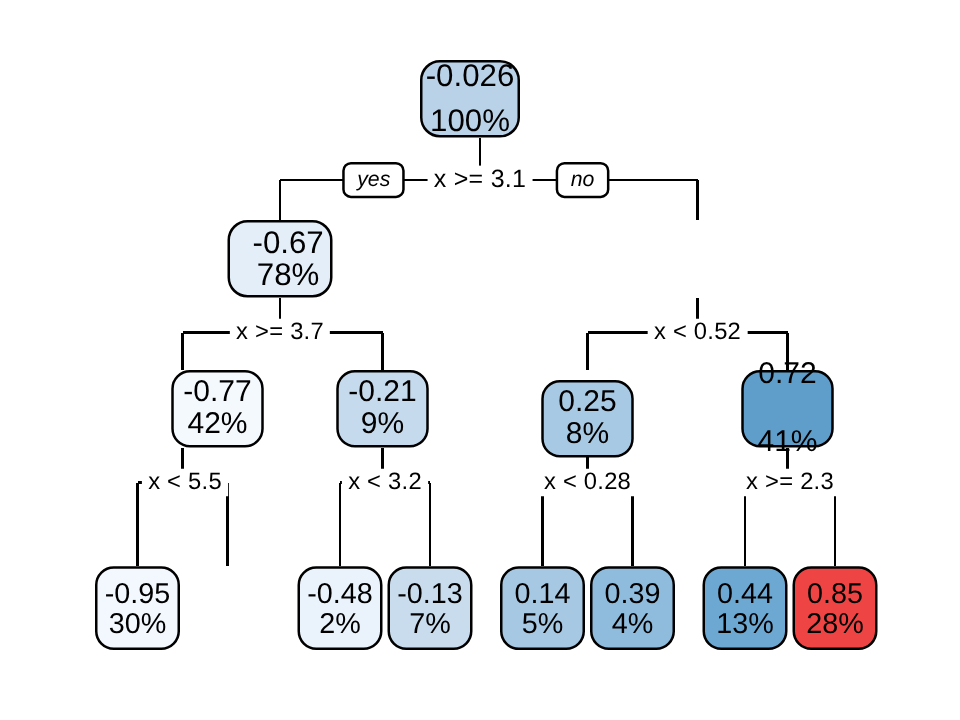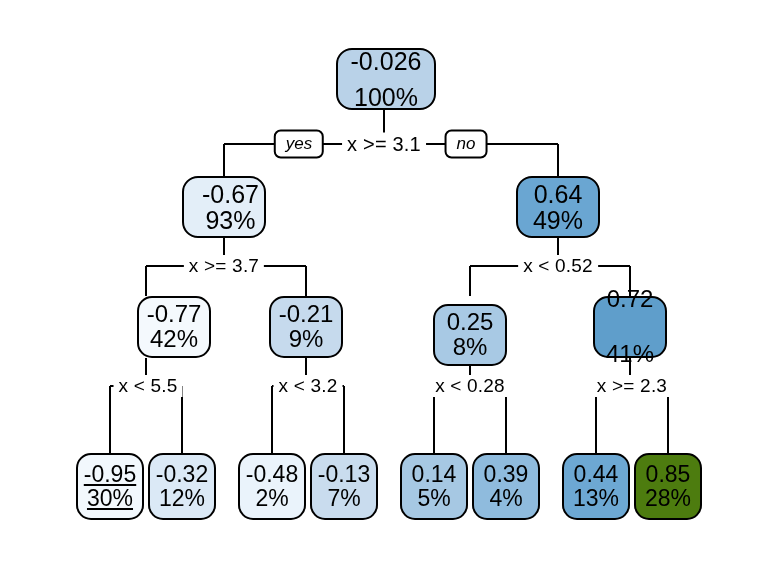--- a/index.html
+++ b/index.html
@@ -41,7 +41,7 @@
     display: block;
     text-align: center;
   }
-  .node-root   { width: 100px; height: 62px; font-size: 25px; border-radius: 16px; gap: 10px; }
+  .node-root   { width: 80px; height: 62px; font-size: 25px; border-radius: 16px; gap: 10px; }
   .node-lvl2   { width: 84px; height: 62px; font-size: 25px; border-radius: 16px; }
   .node-lvl3   { width: 74px; height: 62px; font-size: 24px; border-radius: 15px; }
   .node-leaf   { width: 68px; height: 67px; font-size: 23px; border-radius: 15px; }

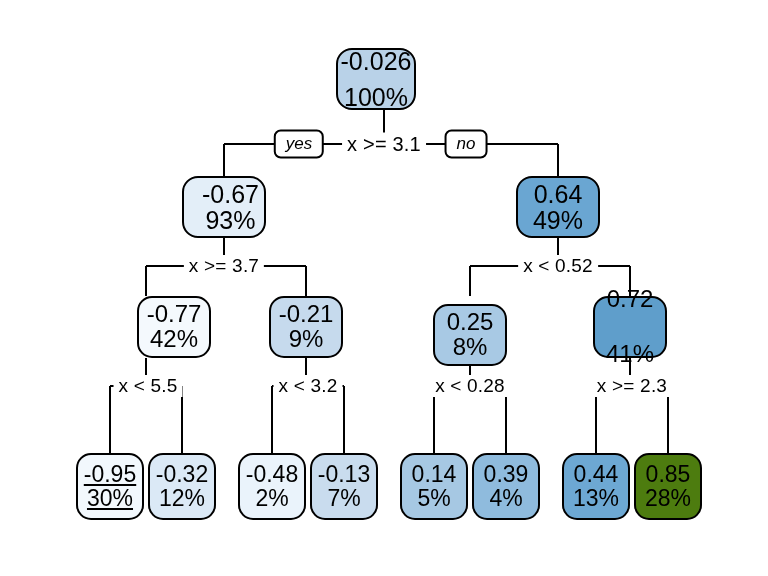--- a/index.html
+++ b/index.html
@@ -135,10 +135,6 @@
     <span class="pct">93%</span>
   </div>
 
-  <div class="node node-lvl2" style="left: 516px; top: 176px; background-color: rgb(106, 166, 210); border-color: rgb(0, 0, 0);">
-    <span class="val">0.64</span>
-    <span class="pct">49%</span>
-  </div>
 
   <div class="split-label" style="left:224px; top:266px;">x &gt;= 3.7</div>
   <div class="split-label" style="left:558px; top:266px;">x &lt; 0.52</div>

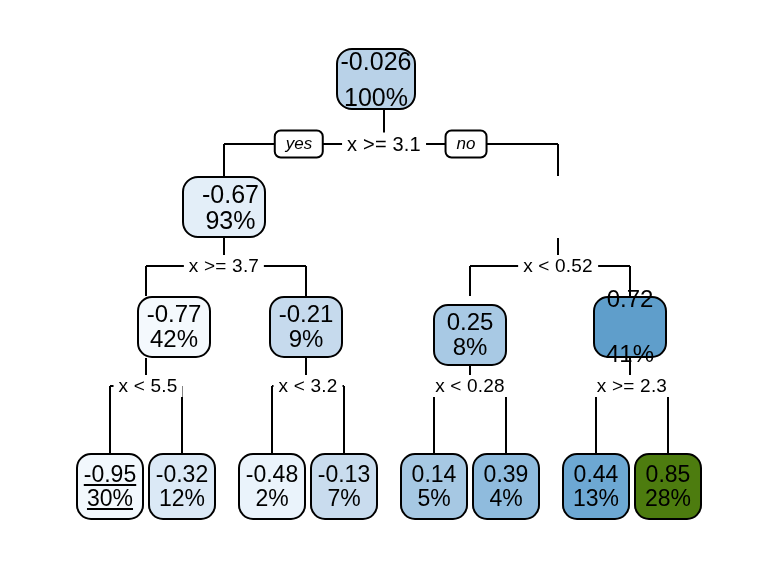--- a/index.html
+++ b/index.html
@@ -132,7 +132,7 @@
 
   <div class="node node-lvl2" style="left: 182px; top: 176px; background-color: rgb(227, 238, 248); border-color: rgb(0, 0, 0); padding-left: 13px;">
     <span class="val">-0.67</span>
-    <span class="pct">93%</span>
+    <span class="pct">78%</span>
   </div>
 
 

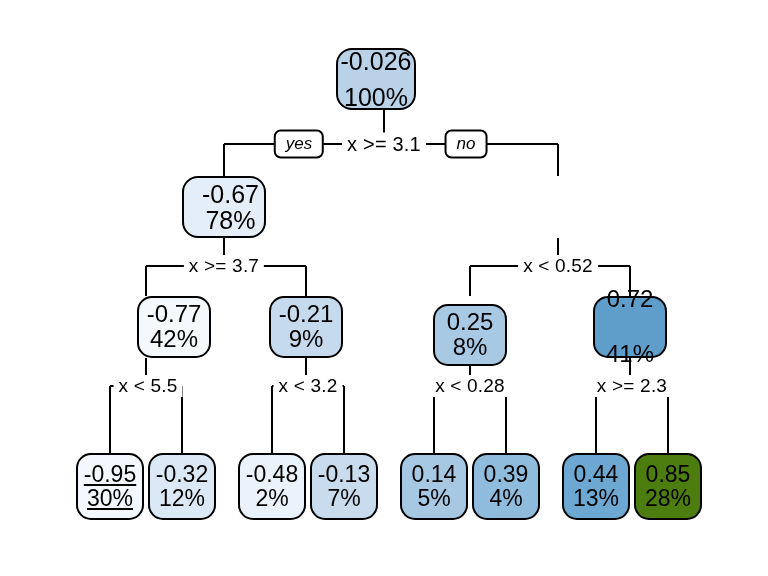--- a/index.html
+++ b/index.html
@@ -164,7 +164,7 @@
   <div class="split-label" style="left:470px; top:386px;">x &lt; 0.28</div>
   <div class="split-label" style="left:632px; top:386px;">x &gt;= 2.3</div>
 
-  <div class="node node-leaf" style="left: 76px; top: 453px; background-color: rgb(242, 248, 253); border-color: rgb(0, 0, 0); text-decoration: underline;">
+  <div class="node node-leaf" style="left: 76px; top: 453px; background-color: rgb(242, 248, 253); border-color: rgb(0, 0, 0);">
     <span class="val">-0.95</span>
     <span class="pct">30%</span>
   </div>

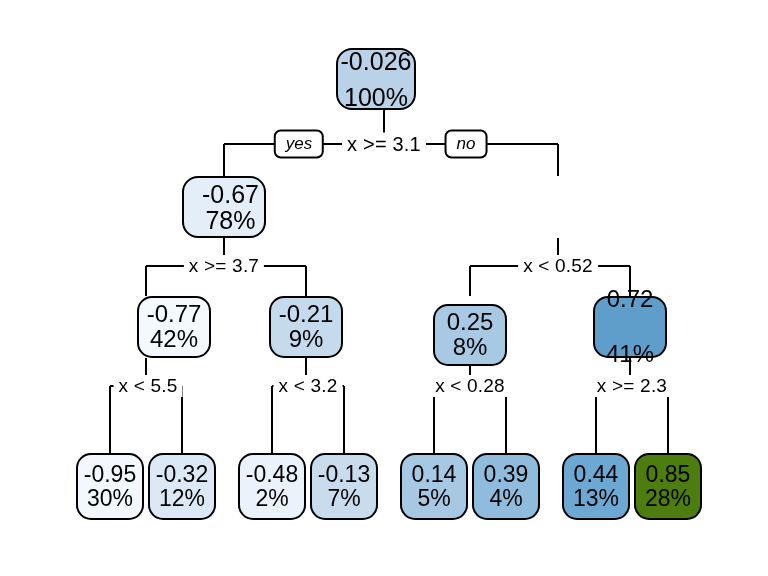--- a/index.html
+++ b/index.html
@@ -169,10 +169,6 @@
     <span class="pct">30%</span>
   </div>
 
-  <div class="node node-leaf" style="left: 148px; top: 453px; background-color: rgb(219, 233, 246); border-color: rgb(0, 0, 0);">
-    <span class="val">-0.32</span>
-    <span class="pct">12%</span>
-  </div>
 
   <div class="node node-leaf" style="left: 238px; top: 453px; background-color: rgb(234, 243, 251); border-color: rgb(0, 0, 0);">
     <span class="val">-0.48</span>

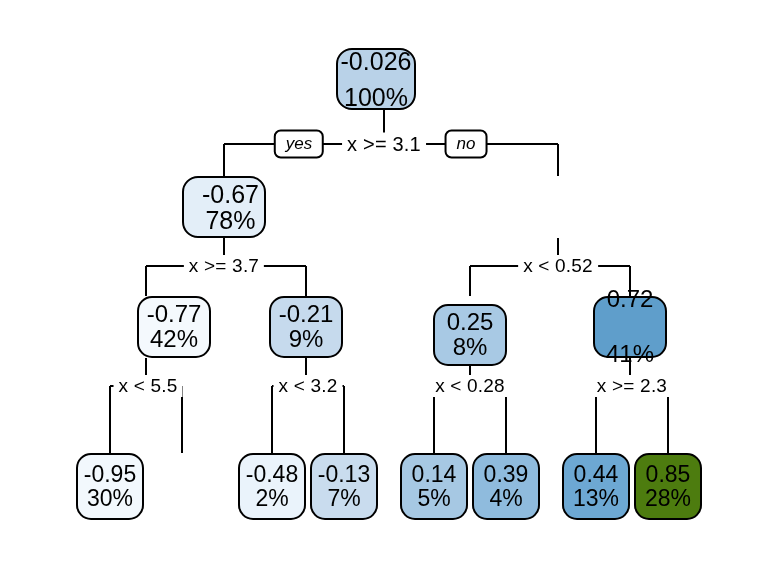--- a/index.html
+++ b/index.html
@@ -195,7 +195,7 @@
     <span class="pct">13%</span>
   </div>
 
-  <div class="node node-leaf" style="left: 634px; top: 453px; background-color: #4d7c0f; border-color: rgb(0, 0, 0);">
+  <div class="node node-leaf" style="left: 634px; top: 453px; background-color: #ef4444; border-color: rgb(0, 0, 0);">
     <span class="val">0.85</span>
     <span class="pct">28%</span>
   </div>

